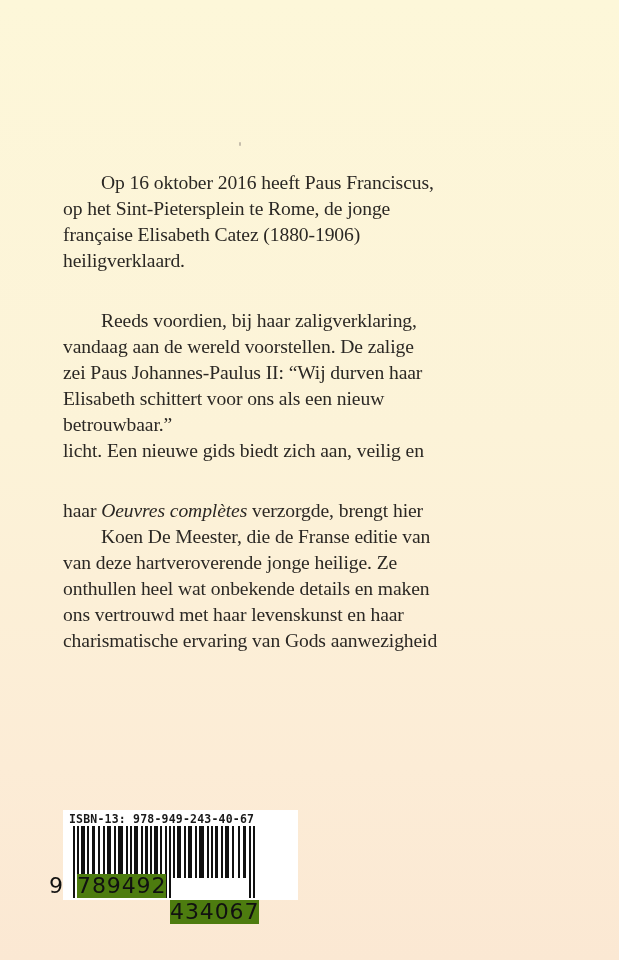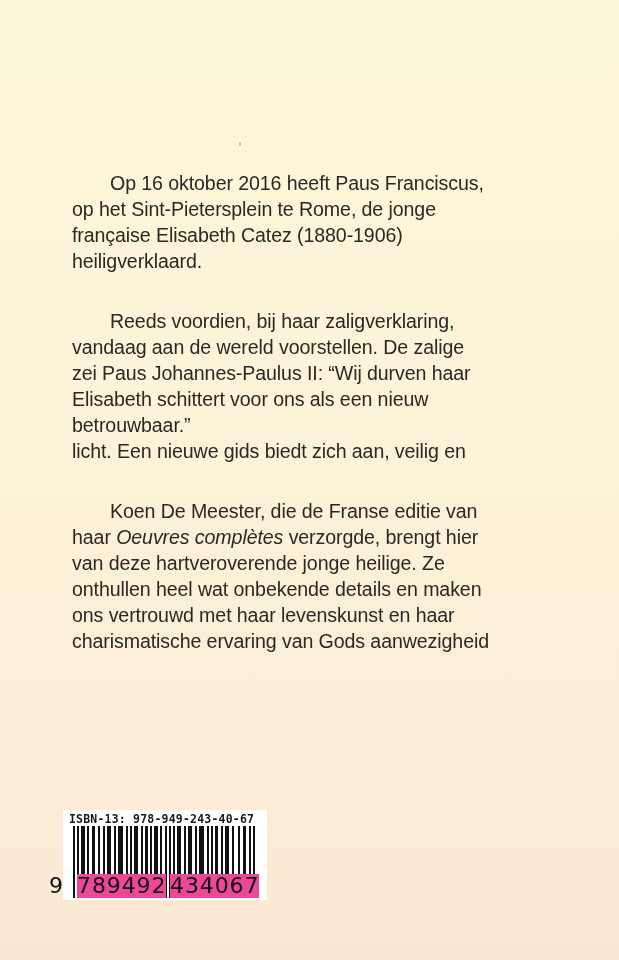--- a/index.html
+++ b/index.html
@@ -35,8 +35,9 @@
       letter-spacing: -0.1px;
     }
     .blurb p {
-      margin: 0 0 34px 9px;
+      margin: 0 0 34px 0;
       text-indent: 38px;
+      font-family: Liberation Serif, serif;
     }
     .blurb .line {
       display: block;

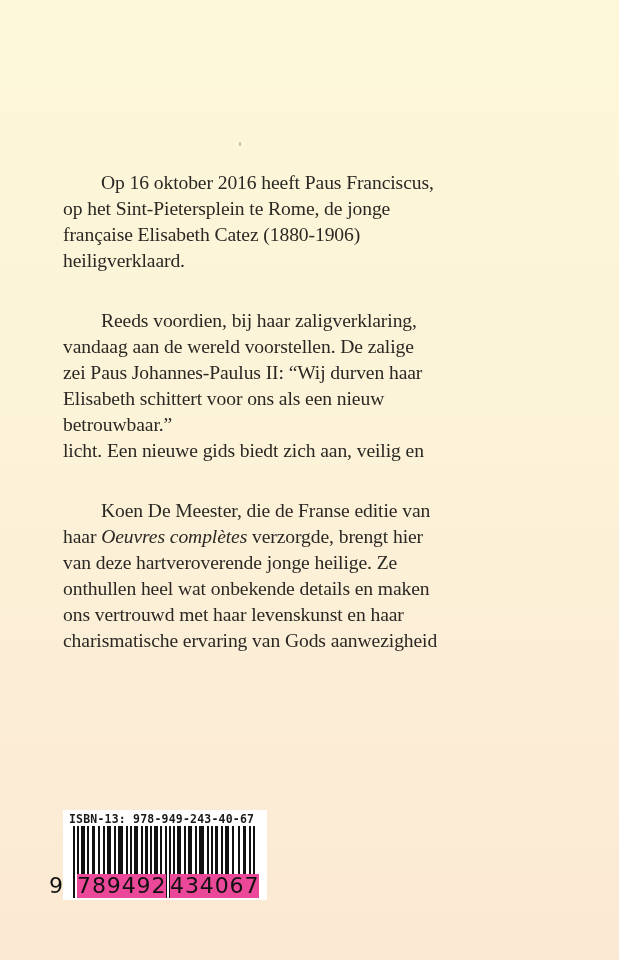--- a/index.html
+++ b/index.html
@@ -108,8 +108,8 @@
     <span class="line">licht. Een nieuwe gids biedt zich aan, veilig en</span>
   </p>
   <p>
+    <span class="line"><span>haar </span><em>Oeuvres complètes</em><span> verzorgde, brengt hier</span></span>
     <span class="line indent">Koen De Meester, die de Franse editie van</span>
-    <span class="line"><span>haar </span><em>Oeuvres complètes</em><span> verzorgde, brengt hier</span></span>
     <span class="line">van deze hartveroverende jonge heilige. Ze</span>
     <span class="line">onthullen heel wat onbekende details en maken</span>
     <span class="line">ons vertrouwd met haar levenskunst en haar</span>

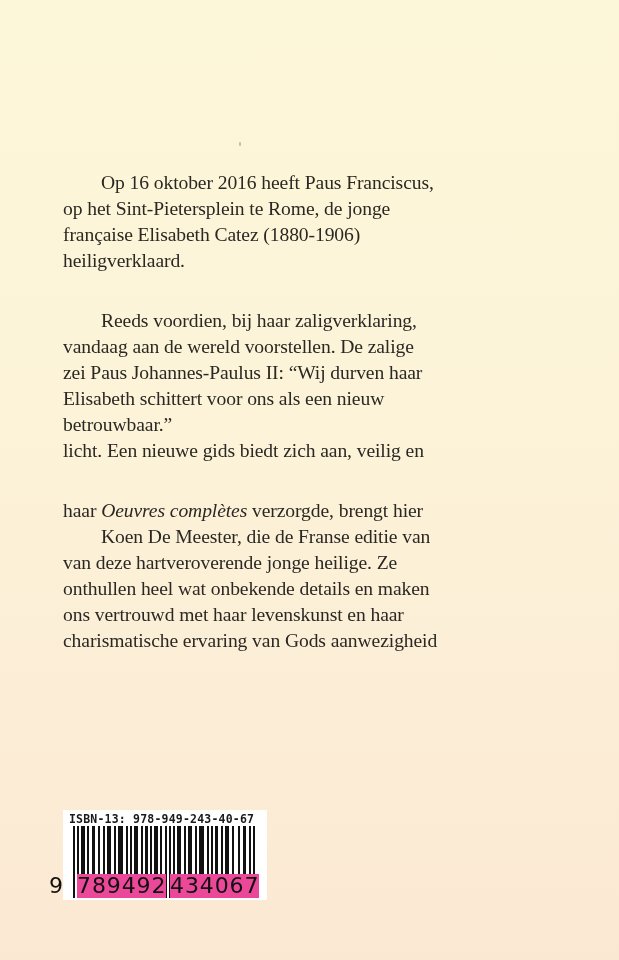--- a/index.html
+++ b/index.html
@@ -54,7 +54,7 @@
       position: absolute;
       left: 63px;
       top: 810px;
-      width: 204px;
+      width: 235px;
       height: 90px;
       background: #ffffff;
     }

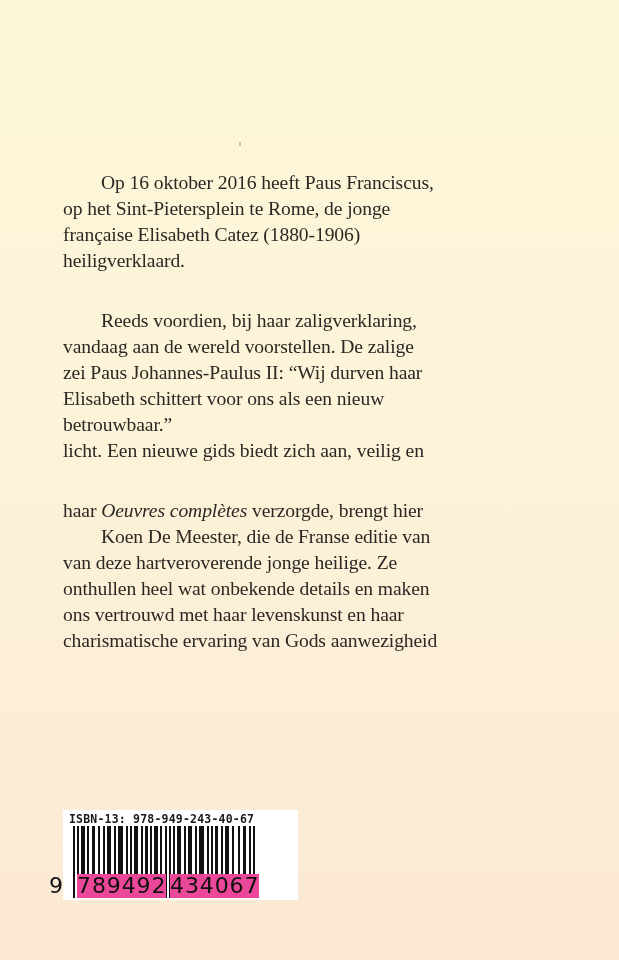--- a/index.html
+++ b/index.html
@@ -81,7 +81,7 @@
       font-size: 22px;
       color: #111;
       line-height: 24px;
-      background: #ec4899;
+      background: #4d7c0f;
     }
     .ean-first { left: -14px; background: transparent; }
     .ean-left { left: 14px; letter-spacing: 0.9px; }

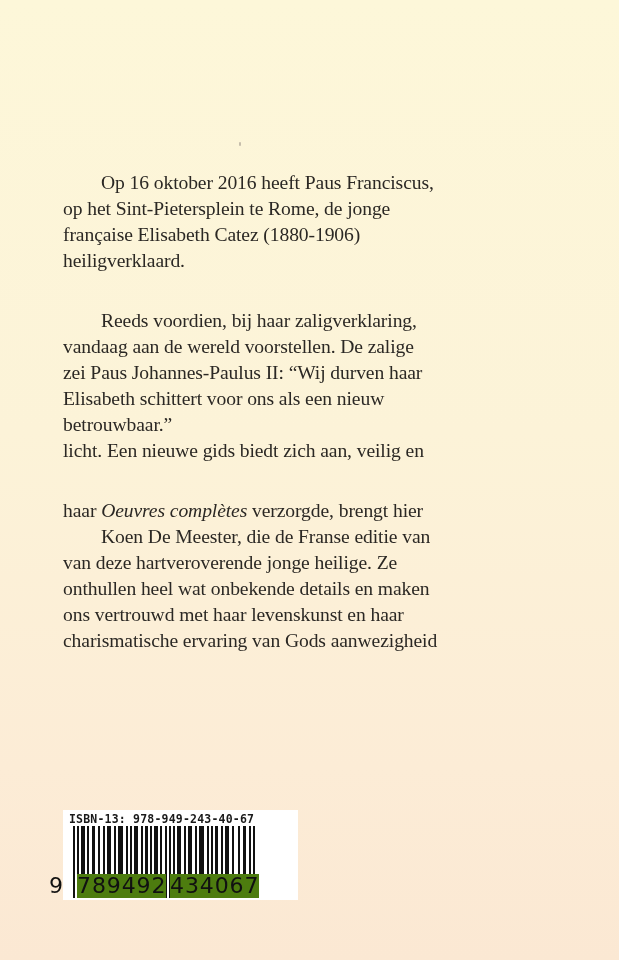--- a/index.html
+++ b/index.html
@@ -85,7 +85,7 @@
     }
     .ean-first { left: -14px; background: transparent; }
     .ean-left { left: 14px; letter-spacing: 0.9px; }
-    .ean-right { left: 107px; letter-spacing: 0.9px; }
+    .ean-right { left: 107px; letter-spacing: 0.9px; margin-top: 26px; }
   </style>
 </head>
 <body>

